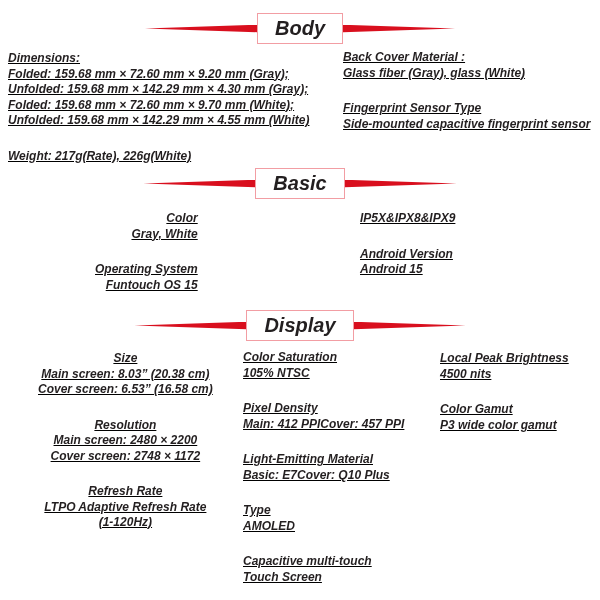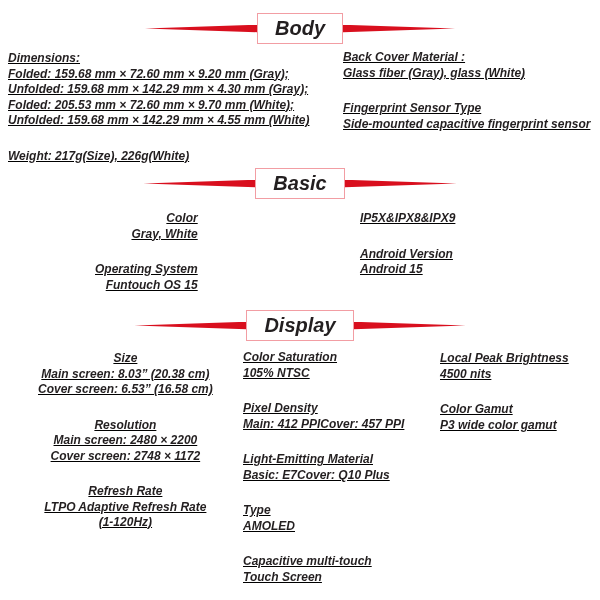--- a/index.html
+++ b/index.html
@@ -76,7 +76,7 @@
       <div class="line">Dimensions:</div>
       <div class="line">Folded: 159.68 mm × 72.60 mm × 9.20 mm (Gray);</div>
       <div class="line">Unfolded: 159.68 mm × 142.29 mm × 4.30 mm (Gray);</div>
-      <div class="line">Folded: 205.53 mm × 72.60 mm × 9.70 mm (White);</div>
+      <div class="line">Folded: 159.68 mm × 72.60 mm × 9.70 mm (White);</div>
       <div class="line">Unfolded: 159.68 mm × 142.29 mm × 4.55 mm (White)</div>
     </div>
     <div class="group">

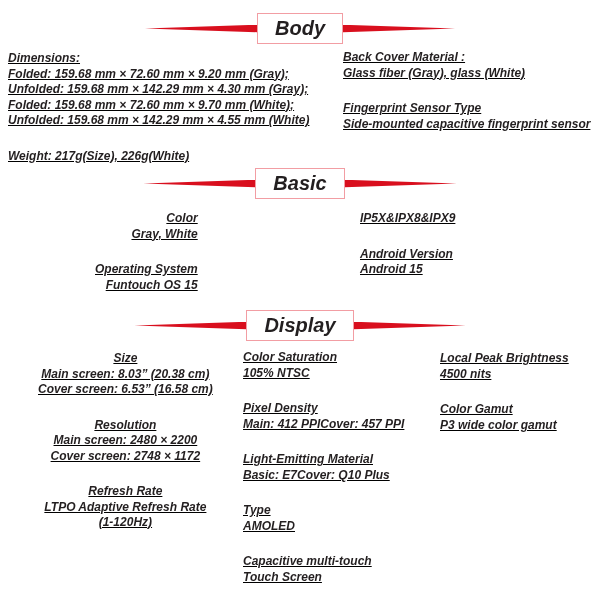--- a/index.html
+++ b/index.html
@@ -80,7 +80,7 @@
       <div class="line">Unfolded: 159.68 mm × 142.29 mm × 4.55 mm (White)</div>
     </div>
     <div class="group">
-      <div class="line">Weight: 217g(Size), 226g(White)</div>
+      <div class="line">Weight: 217g(Rate), 226g(White)</div>
     </div>
   </div>
 

